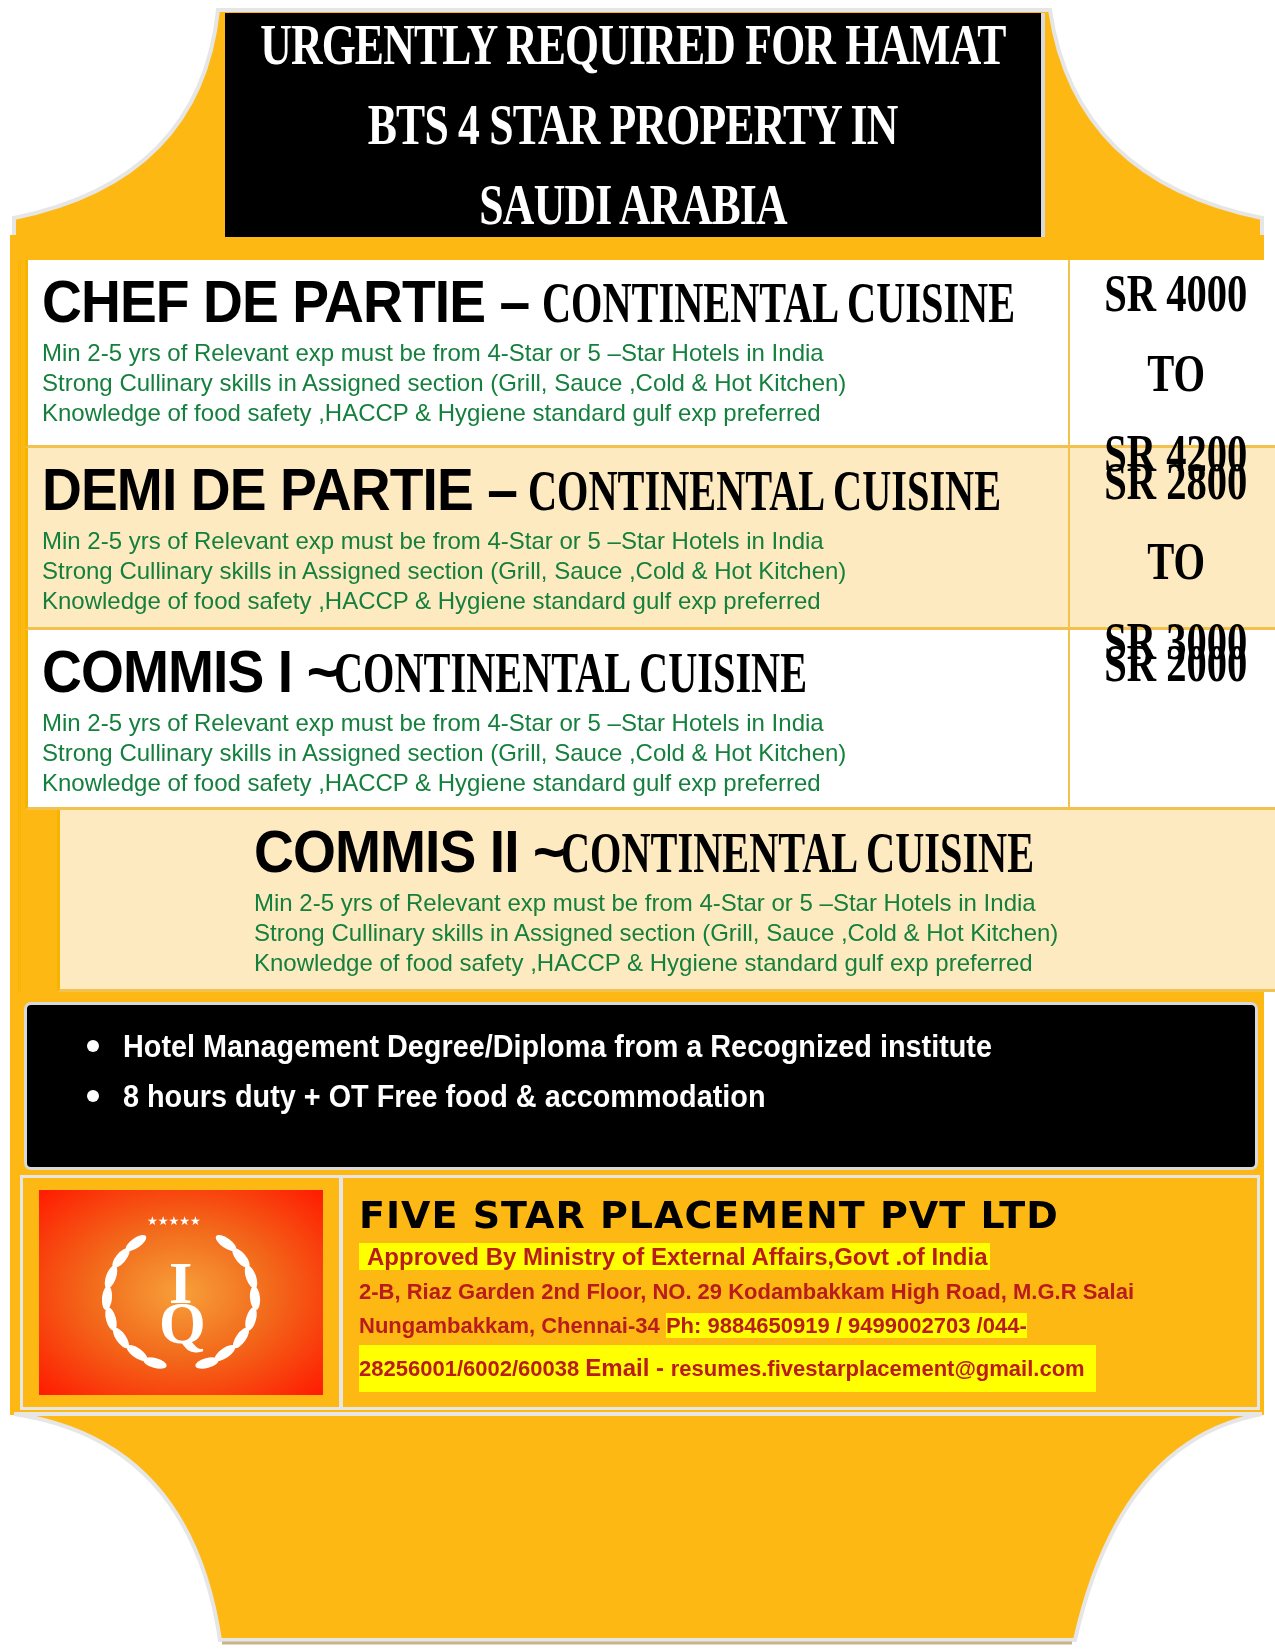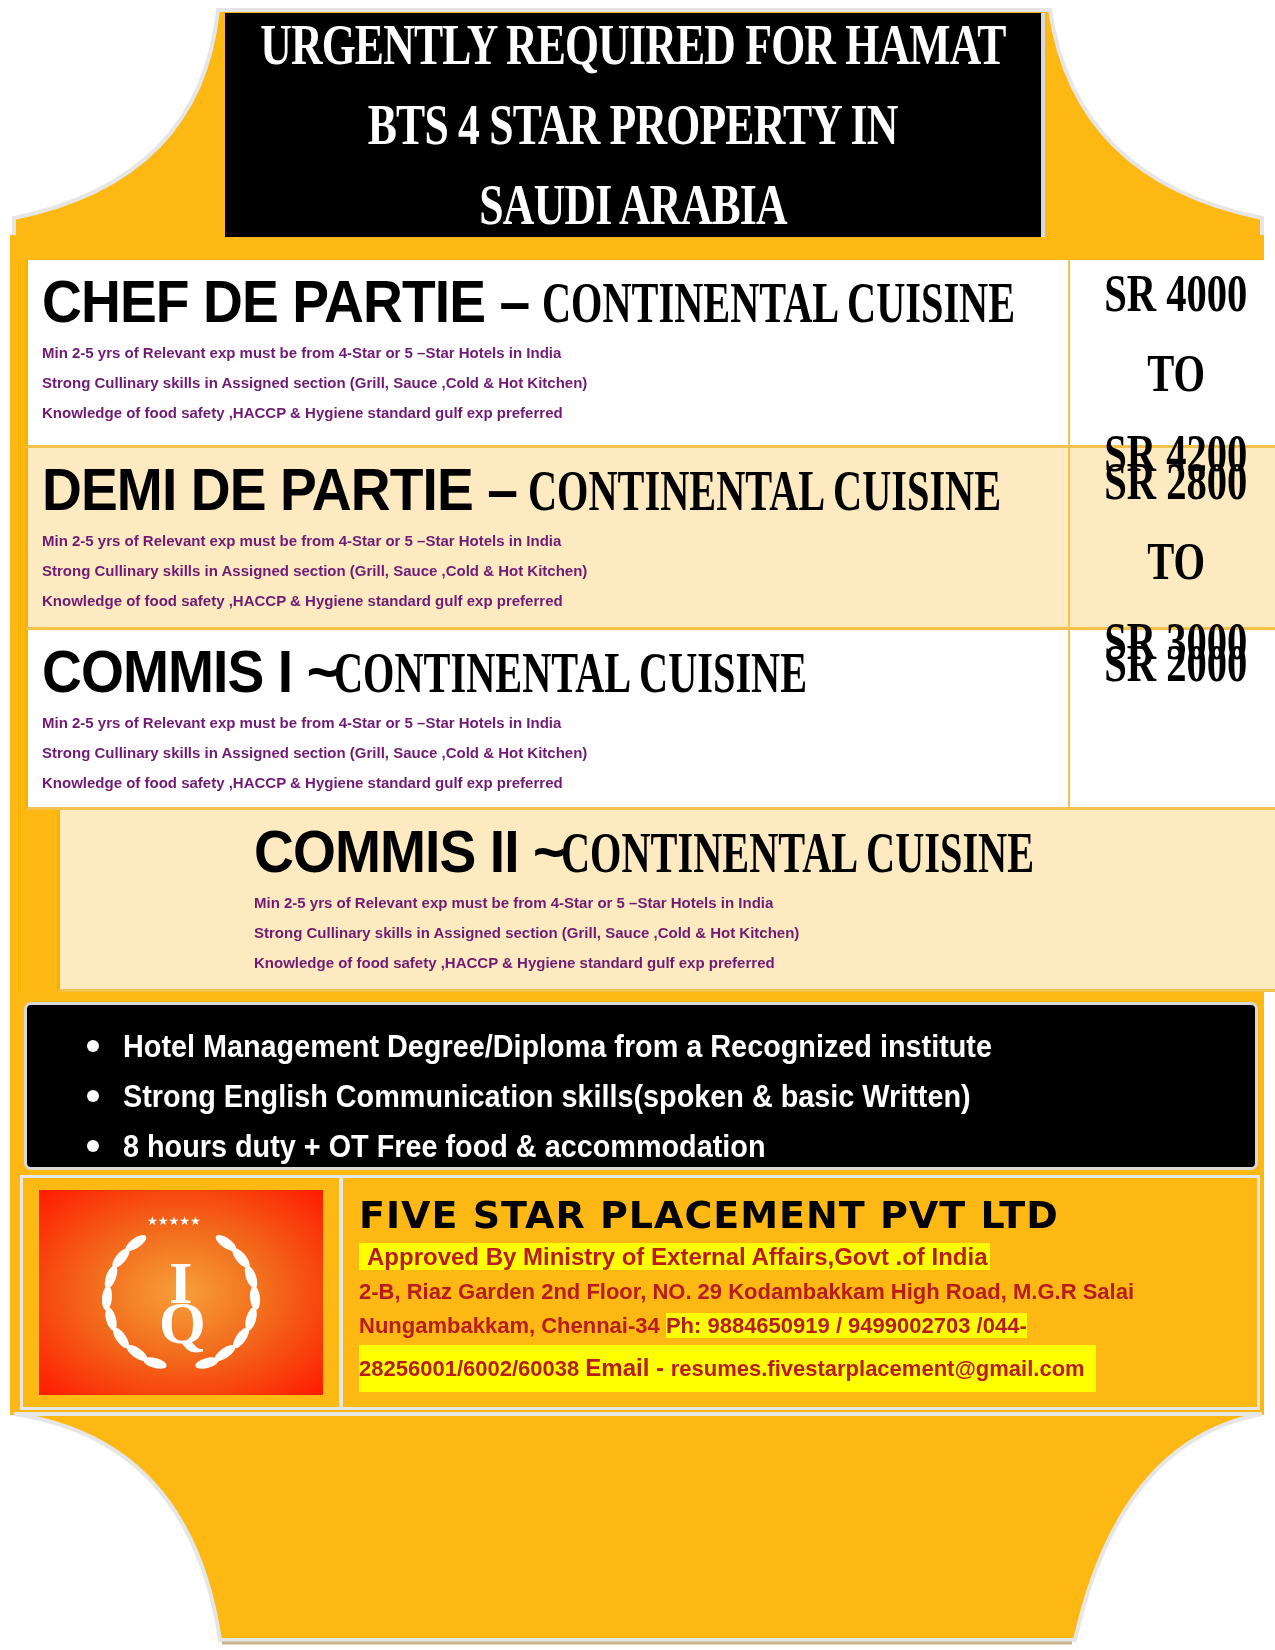--- a/index.html
+++ b/index.html
@@ -40,7 +40,7 @@
       font-family: "Liberation Serif", serif; font-weight: bold; font-size: 56px;
       display: inline-block; transform: scaleX(0.72); transform-origin: left; margin-left: -30px;
     }
-    .req { font-size: 15px; font-weight: bold; line-height: 30px; color: #701a75; white-space: nowrap; }
+    .req { font-size: 24px; font-weight: normal; line-height: 30px; color: #15803d; white-space: nowrap; }
     .job-salary {
       flex: 1; display: flex; flex-direction: column; align-items: center; justify-content: flex-start;
       padding-top: 4px;

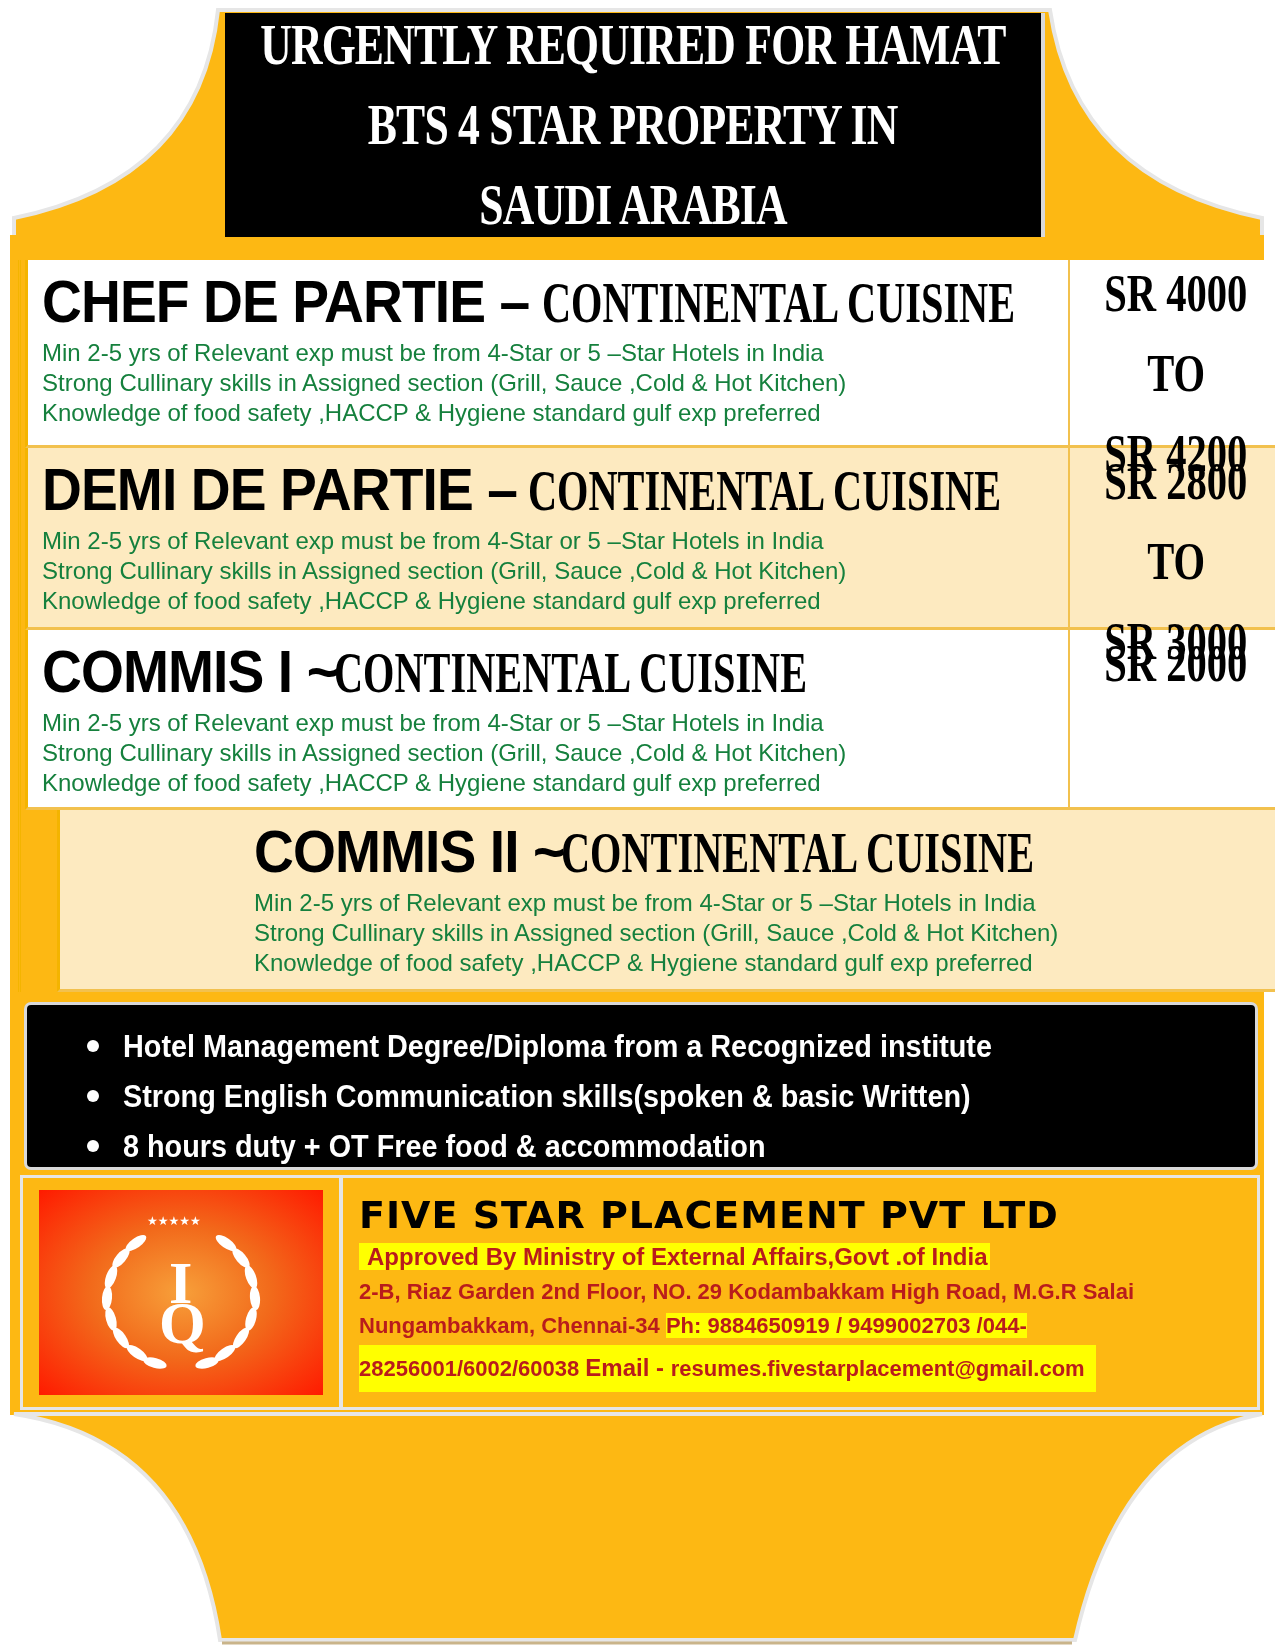--- a/index.html
+++ b/index.html
@@ -172,10 +172,6 @@
   </div>
   <div class="benefit">
     <span class="dot"></span>
-    <span class="txt">Strong English Communication skills(spoken &amp; basic Written)</span>
-  </div>
-  <div class="benefit">
-    <span class="dot"></span>
     <span class="txt">8 hours duty + OT  Free food &amp; accommodation</span>
   </div>
 </div>

